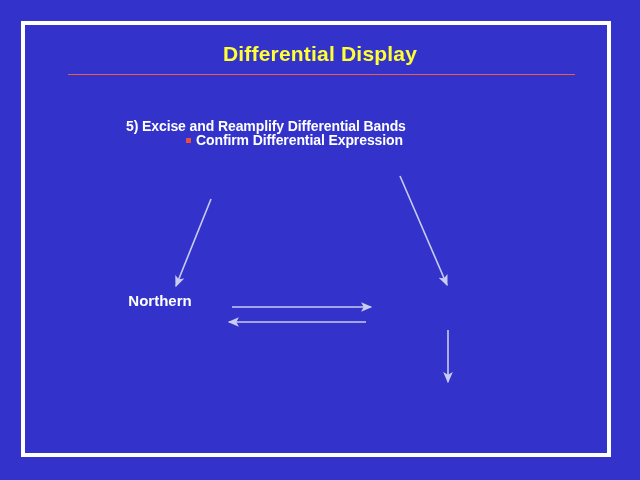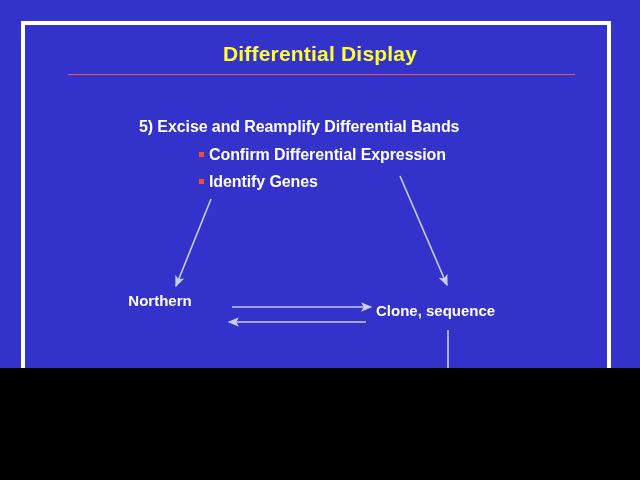--- a/index.html
+++ b/index.html
@@ -10,7 +10,7 @@
   #slide {
     position: relative;
     width: 640px;
-    height: 368px;
+    height: 480px;
     background: #3333CC;
     overflow: hidden;
     font-family: "Liberation Sans", sans-serif;

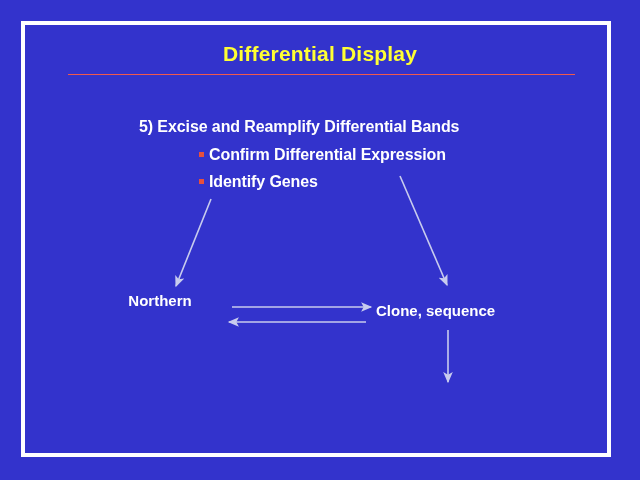--- a/index.html
+++ b/index.html
@@ -48,11 +48,10 @@
   .body-line {
     position: absolute;
     color: #FFFFFF;
-    font-size: 16px;
+    font-size: 14px;
     font-weight: bold;
     white-space: nowrap;
     letter-spacing: -0.1px;
-    margin-left: 13px;
   }
   #body-line-1 { left: 126px; top: 118px; }
   #body-line-2 { left: 186px; top: 146px; text-align: center; }

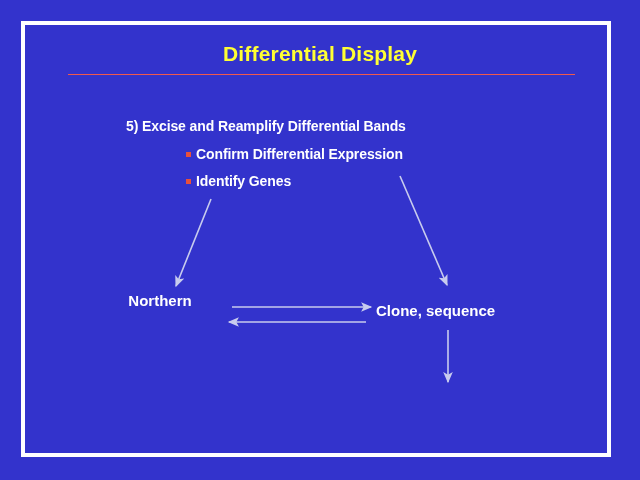--- a/index.html
+++ b/index.html
@@ -54,7 +54,7 @@
     letter-spacing: -0.1px;
   }
   #body-line-1 { left: 126px; top: 118px; }
-  #body-line-2 { left: 186px; top: 146px; text-align: center; }
+  #body-line-2 { left: 186px; top: 132px; text-align: center; }
   #body-line-3 { left: 186px; top: 173px; }
 
   .bullet-mark {

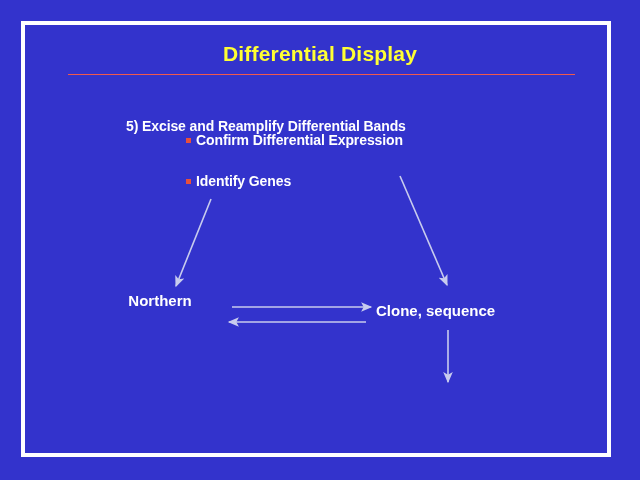--- a/index.html
+++ b/index.html
@@ -105,9 +105,6 @@
     <span class="bullet-mark"></span><span>Confirm Differential Expression</span>
   </div>
 
-  <div class="body-line" id="body-line-3">
-    <span class="bullet-mark"></span><span>Identify Genes</span>
-  </div>
 
   <svg id="arrows" viewBox="0 0 640 480">
     <defs>

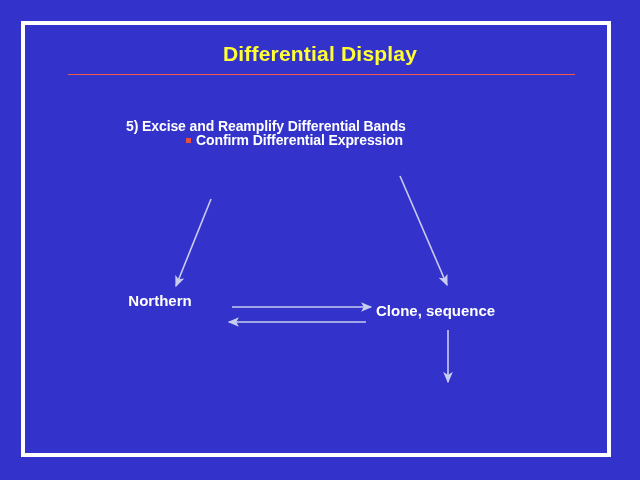--- a/index.html
+++ b/index.html
@@ -128,7 +128,6 @@
     <div>Northern</div>
   </div>
 
-  <div class="node-label" id="node-clone">Clone, sequence</div>
 
 
 </div>

